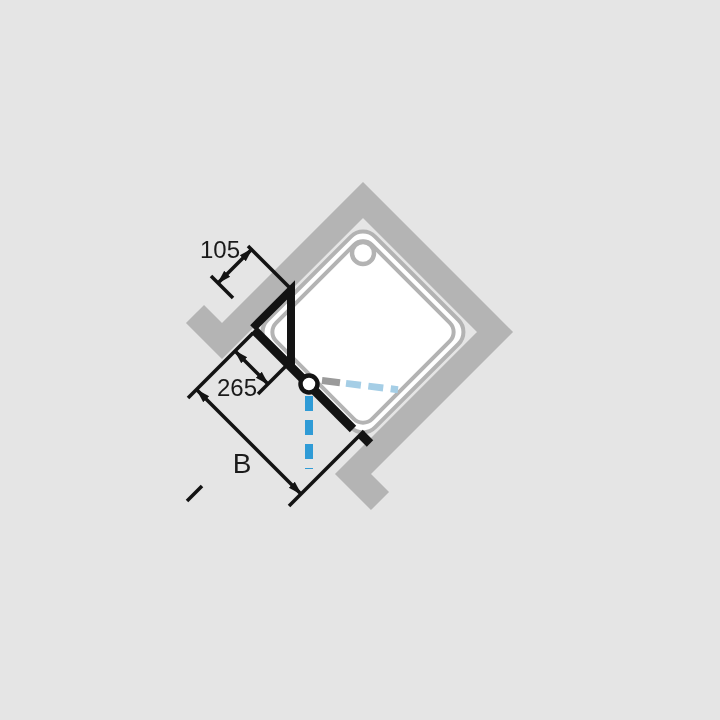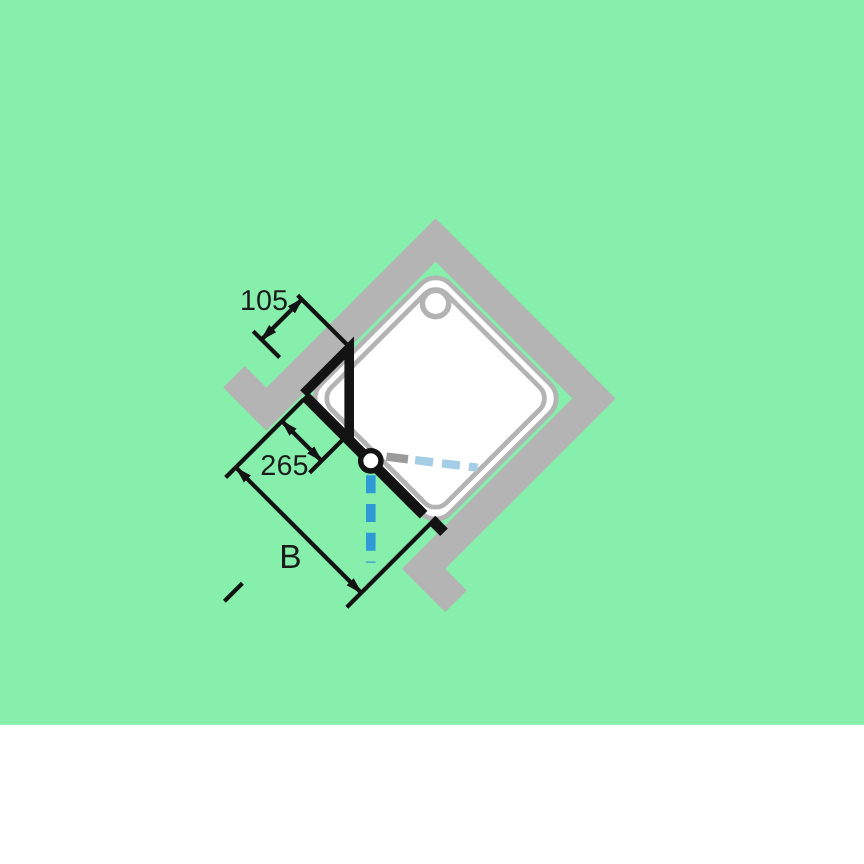--- a/index.html
+++ b/index.html
@@ -14,8 +14,8 @@
   .stage {
     position: relative;
     width: 720px;
-    height: 604px;
-    background: #86efac;
+    height: 720px;
+    background: #e5e5e5;
   }
   .dim-text {
     font-family: "Liberation Sans", sans-serif;

